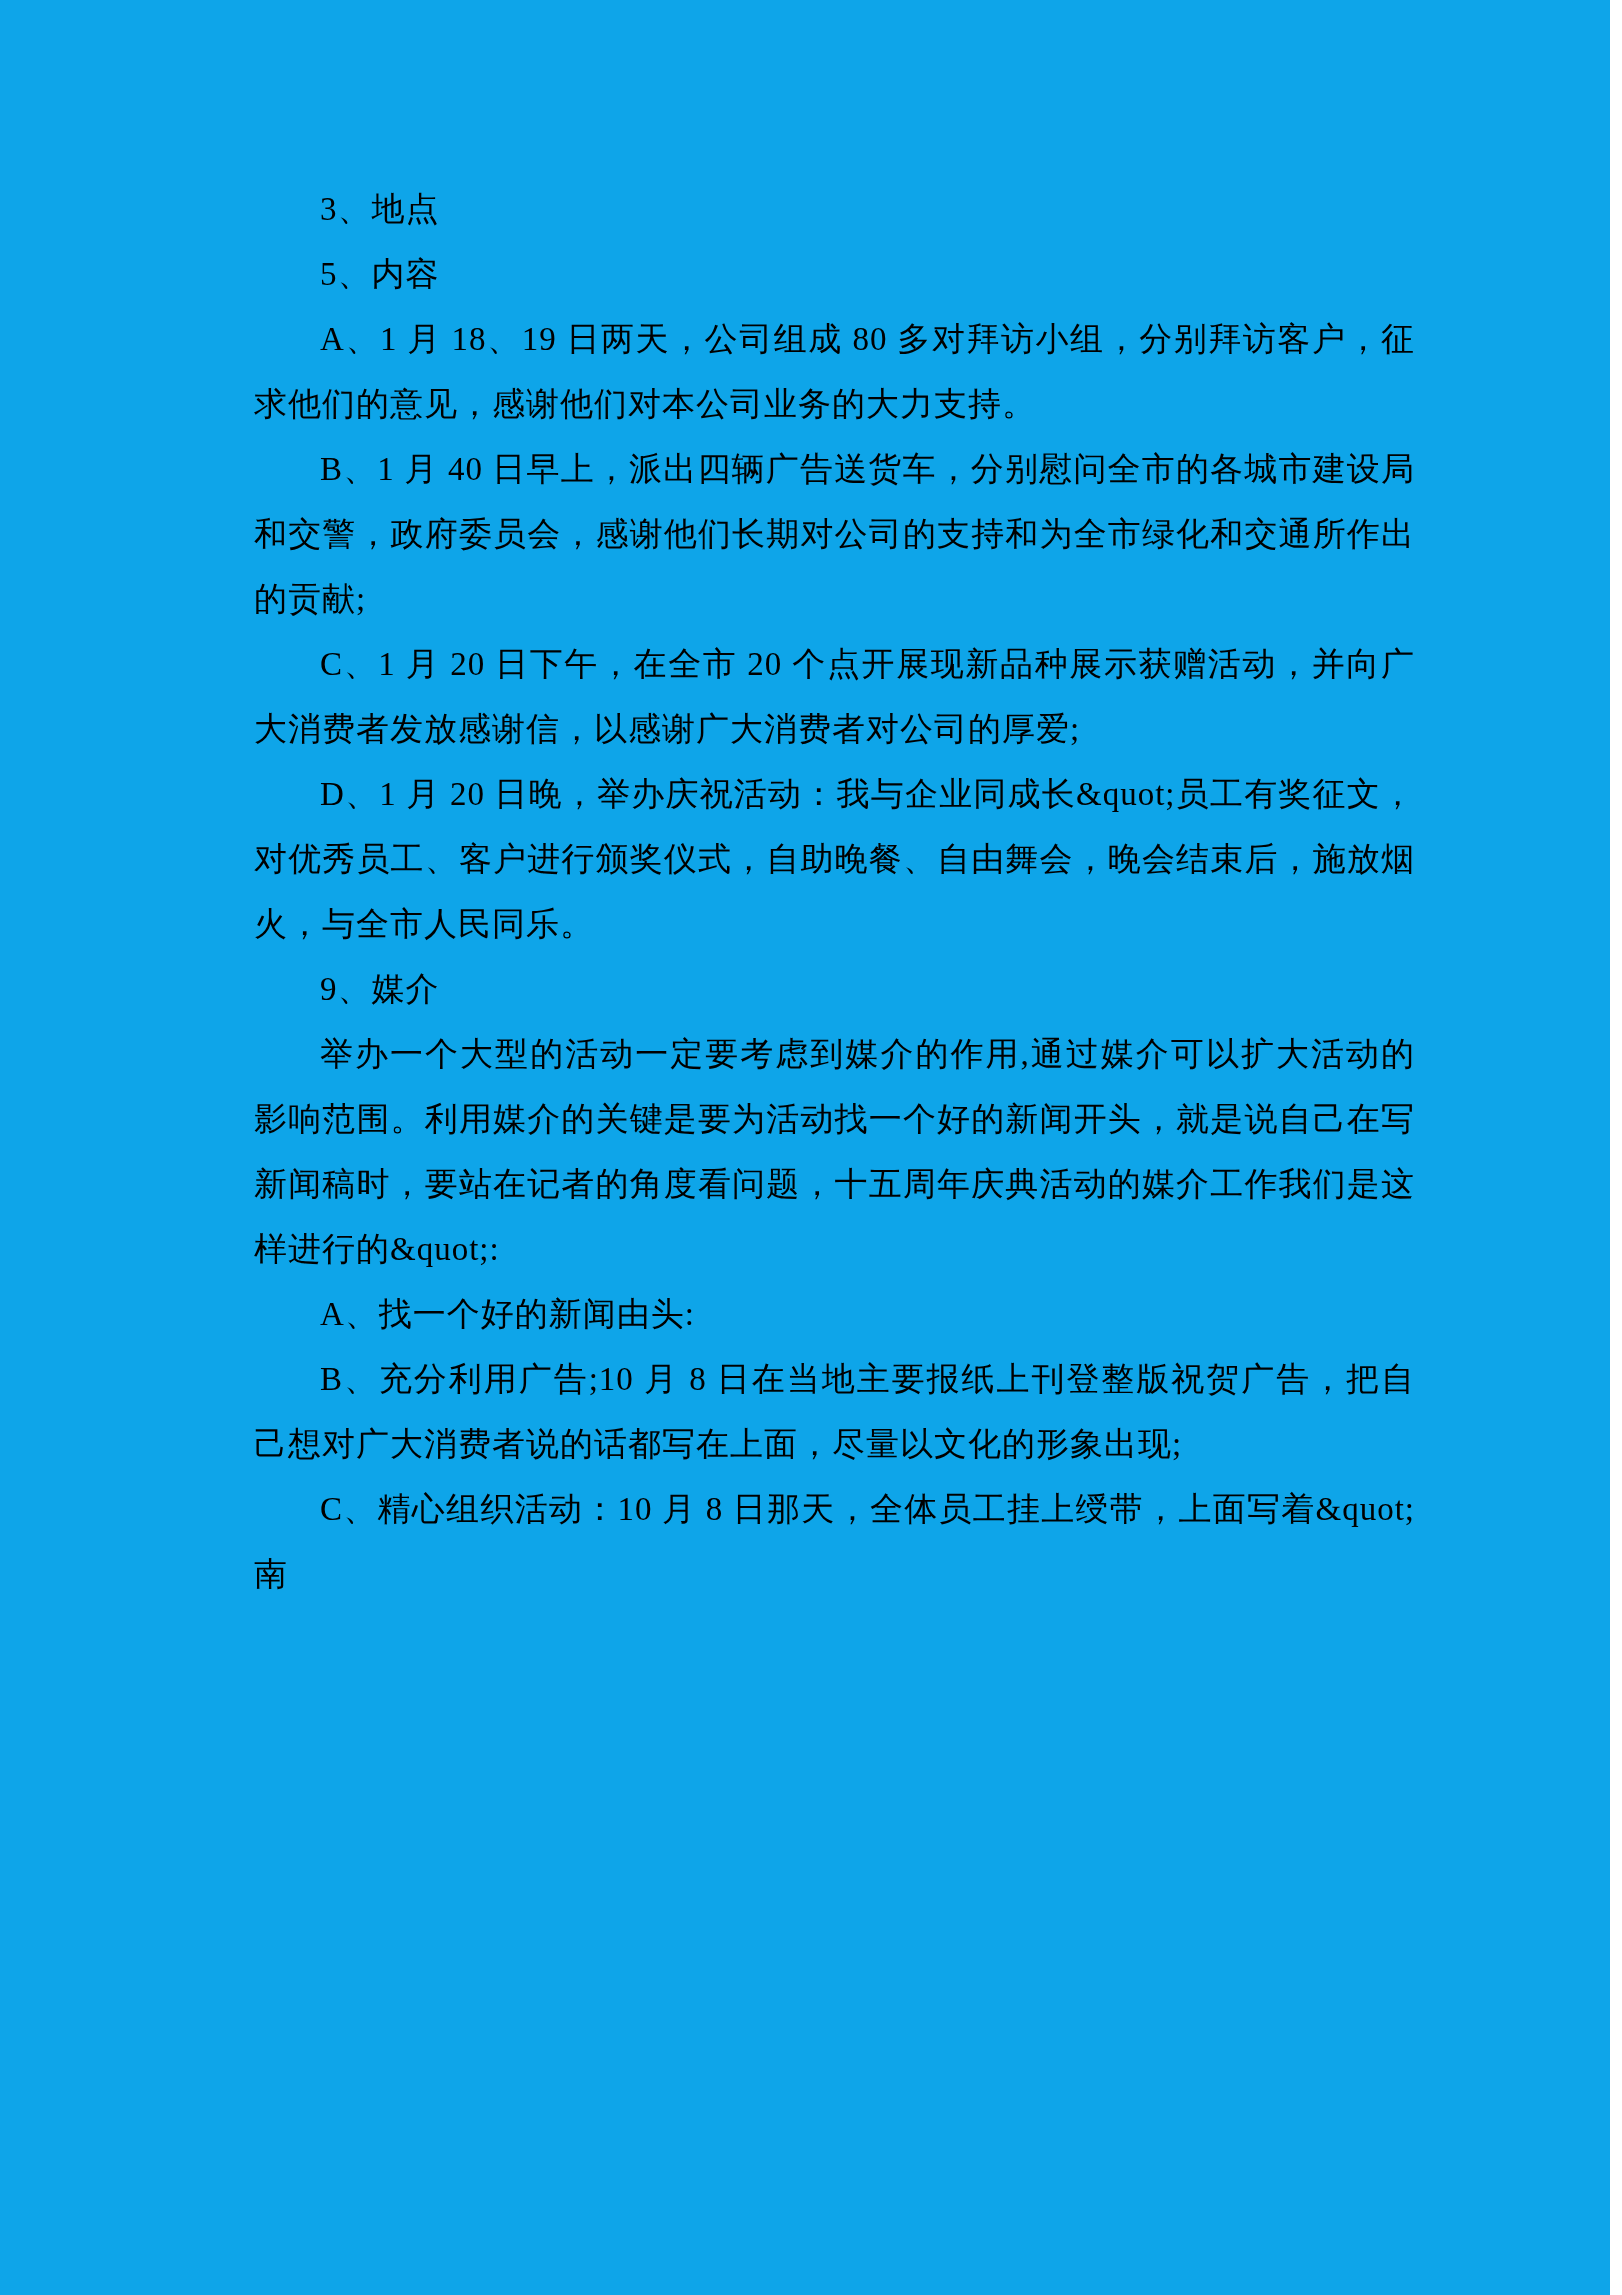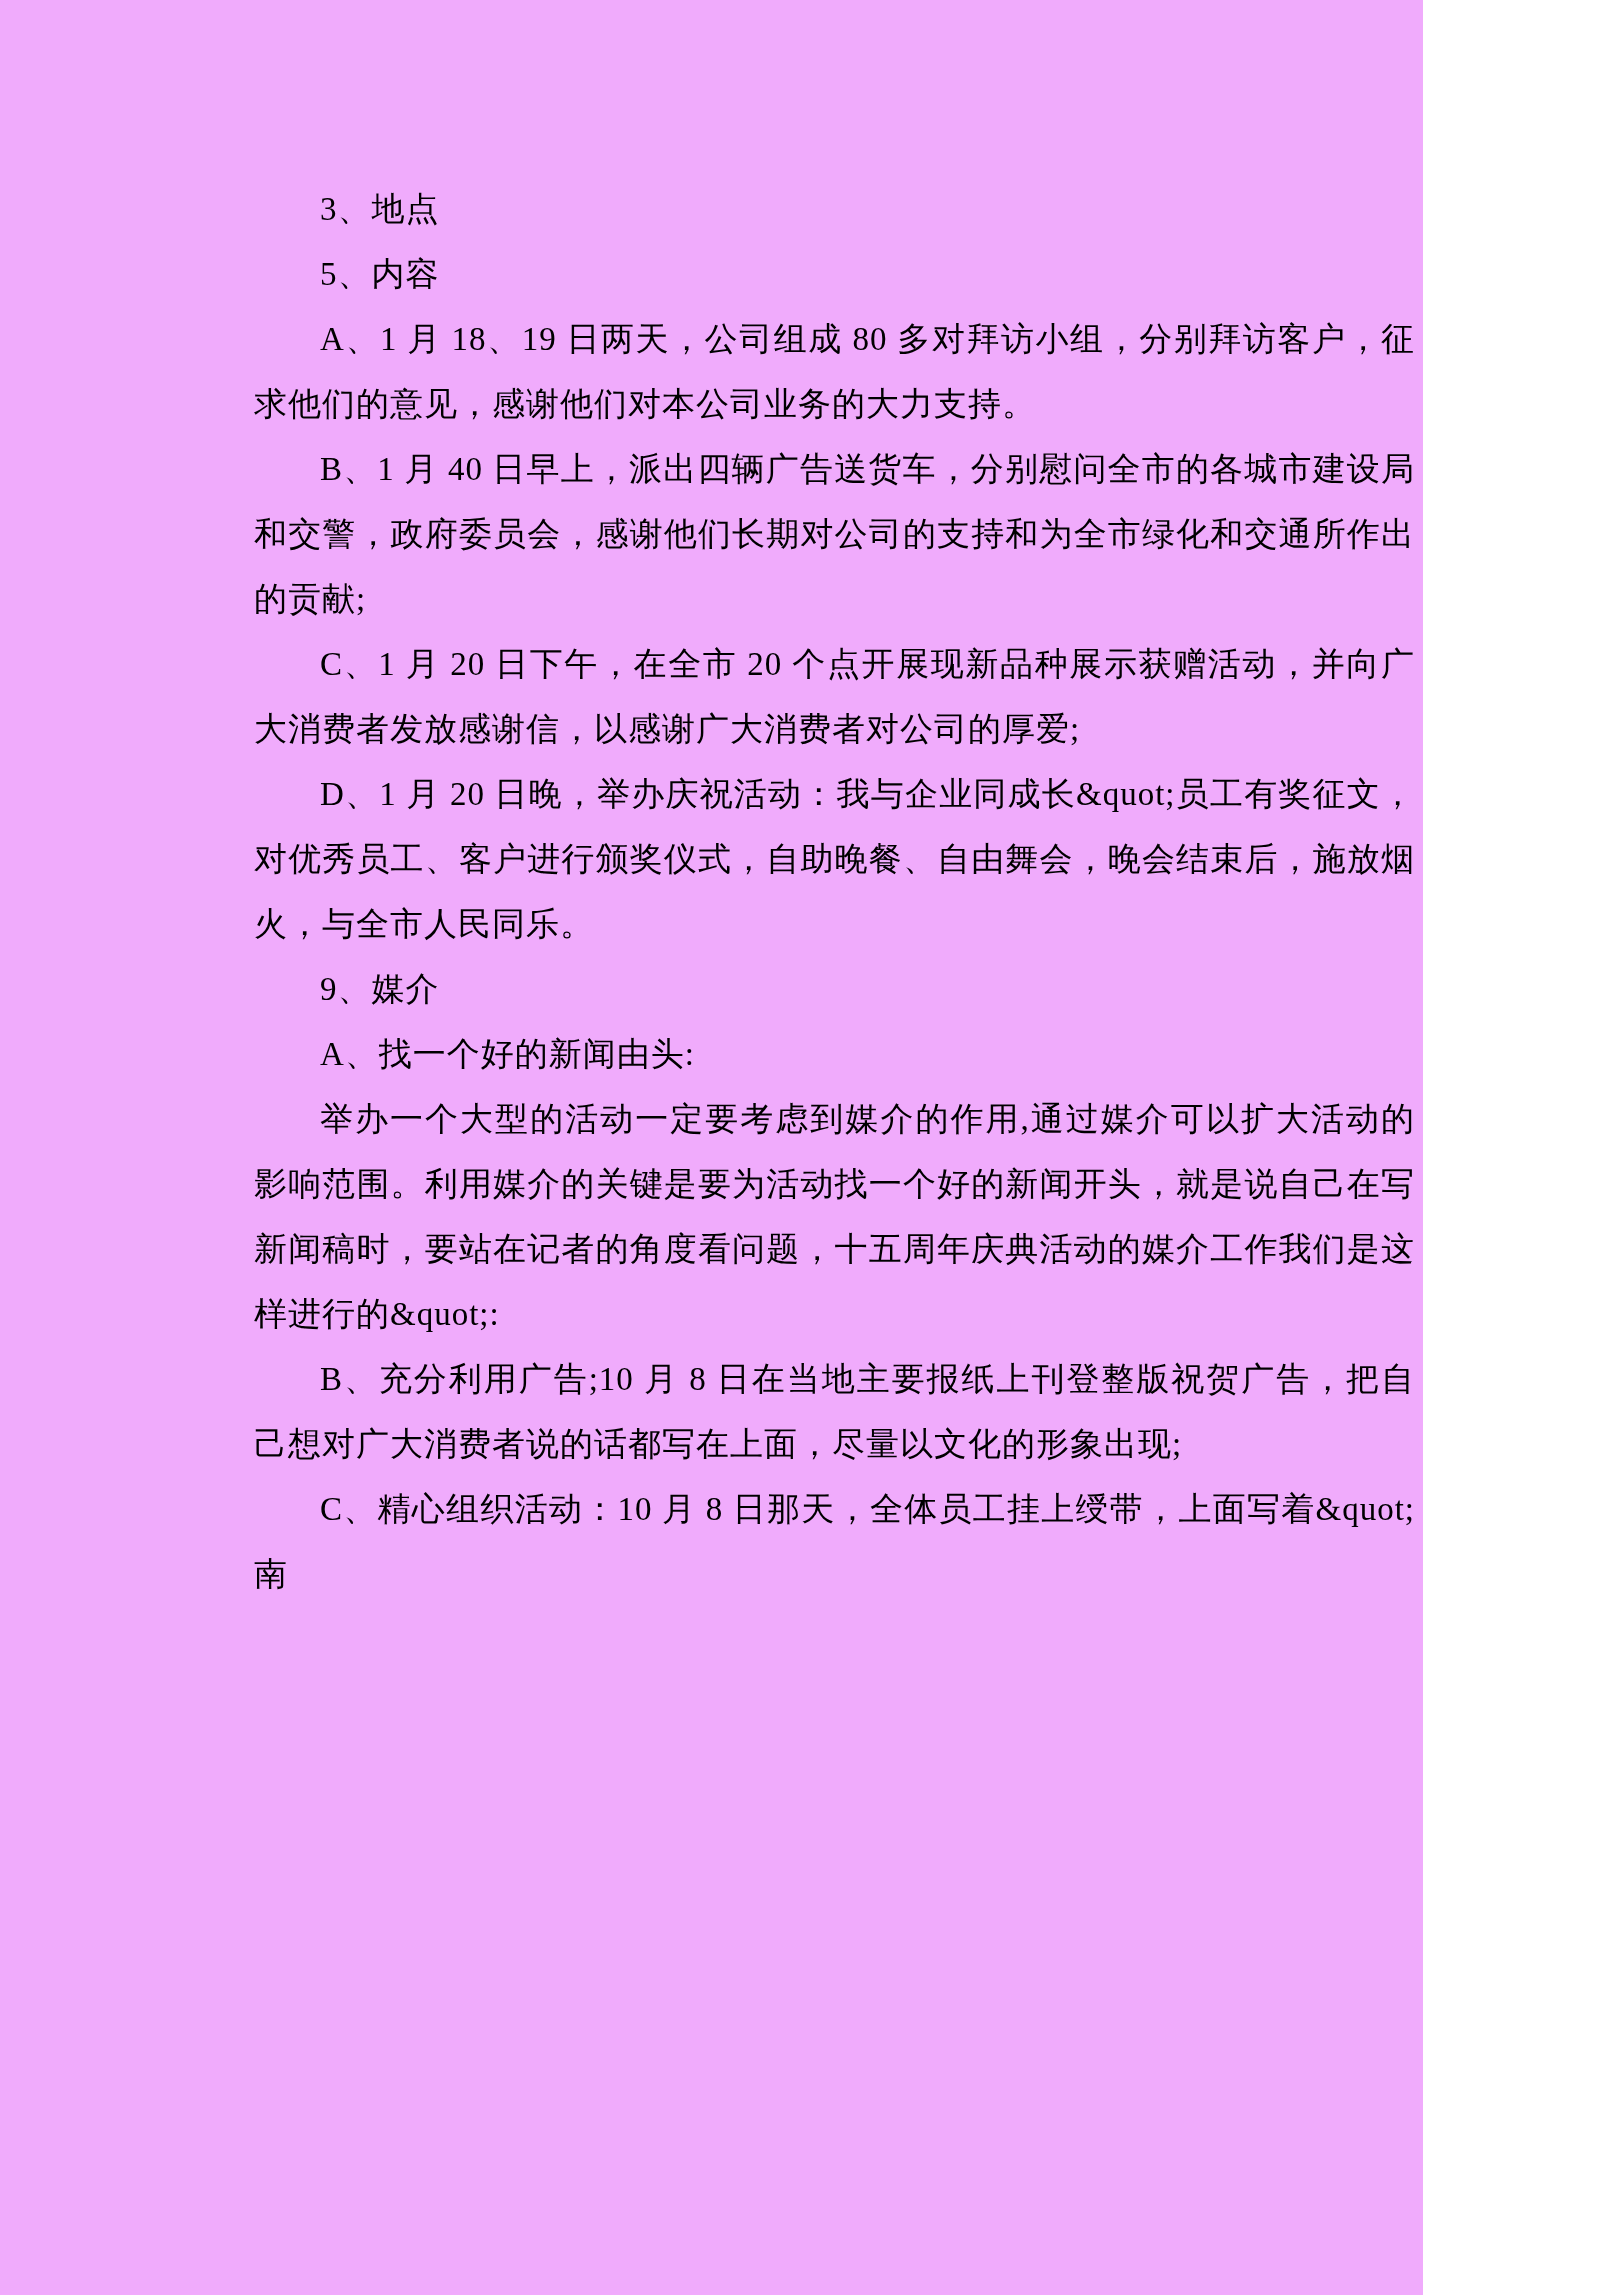--- a/index.html
+++ b/index.html
@@ -9,9 +9,9 @@
   }
   .page {
     position: relative;
-    width: 1423px;
+    width: 1610px;
     height: 2295px;
-    background: #f0abfc;
+    background: #0ea5e9;
     overflow: hidden;
   }
   .doc-body {

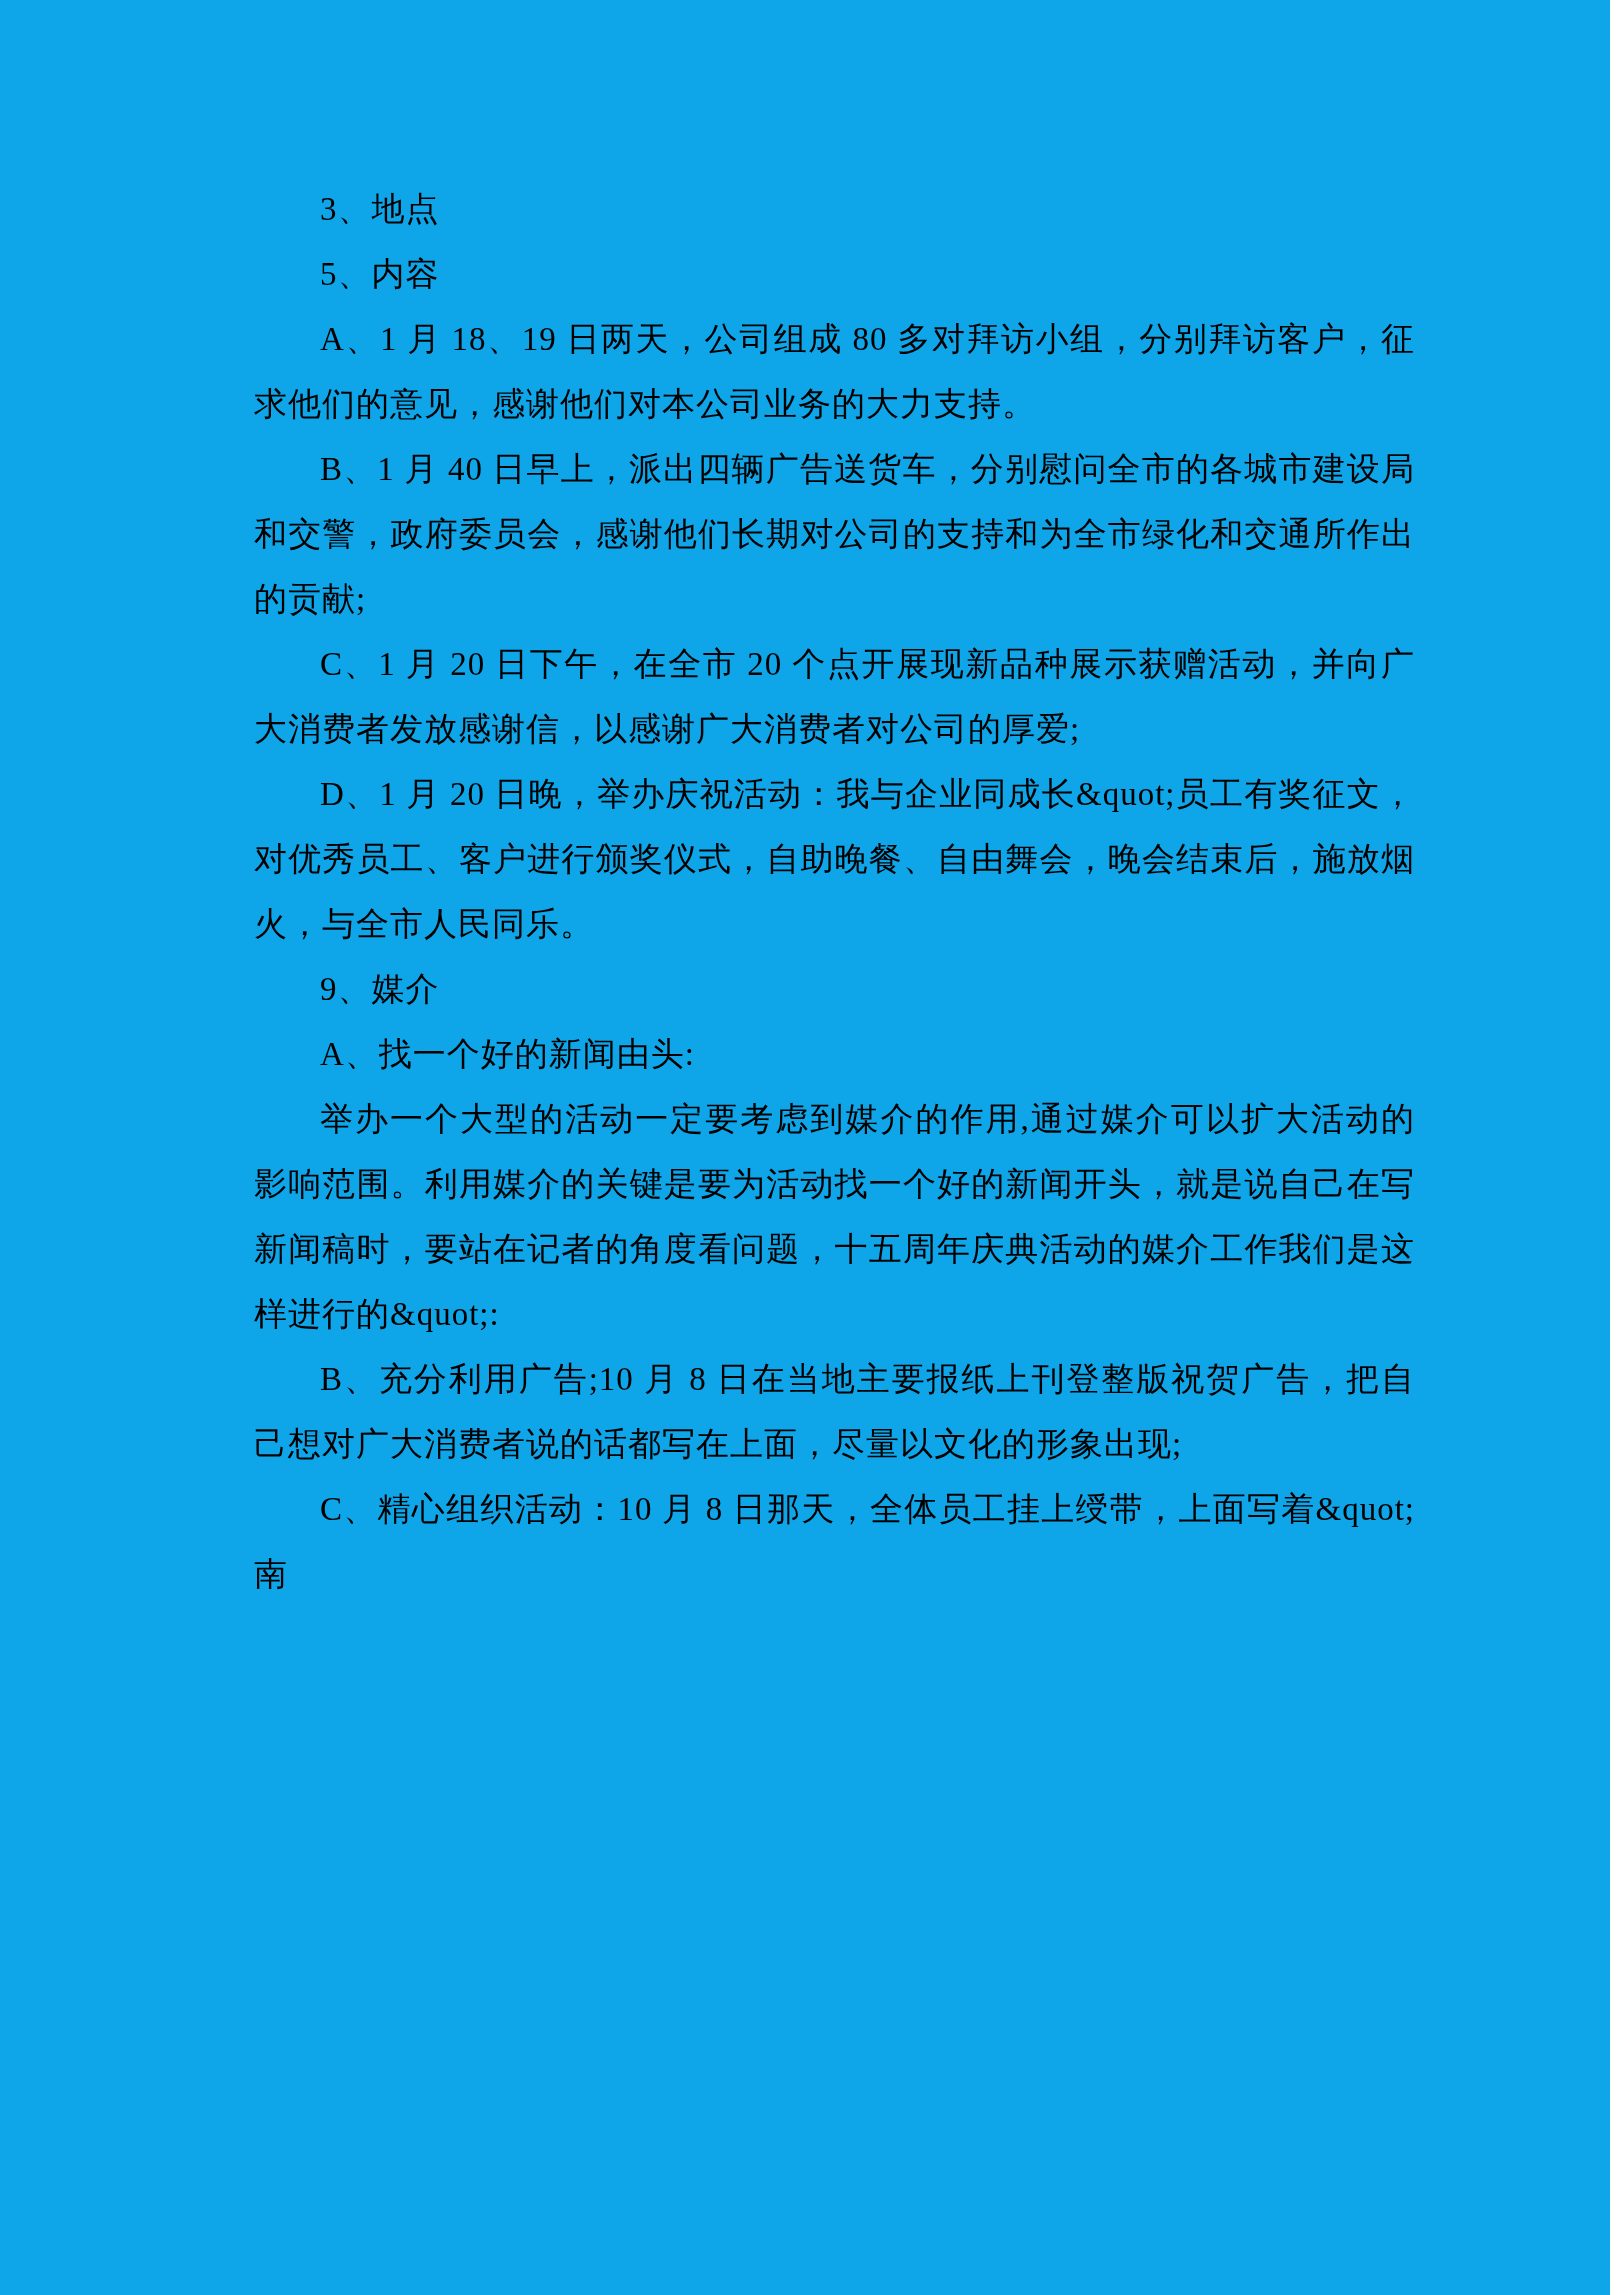--- a/index.html
+++ b/index.html
@@ -45,8 +45,8 @@
     <p>C、1 月 20 日下午，在全市 20 个点开展现新品种展示获赠活动，并向广大消费者发放感谢信，以感谢广大消费者对公司的厚爱;</p>
     <p>D、1 月 20 日晚，举办庆祝活动：我与企业同成长&amp;quot;员工有奖征文，对优秀员工、客户进行颁奖仪式，自助晚餐、自由舞会，晚会结束后，施放烟火，与全市人民同乐。</p>
     <p>9、媒介</p>
+    <p>举办一个大型的活动一定要考虑到媒介的作用,通过媒介可以扩大活动的影响范围。利用媒介的关键是要为活动找一个好的新闻开头，就是说自己在写新闻稿时，要站在记者的角度看问题，十五周年庆典活动的媒介工作我们是这样进行的&amp;quot;:</p>
     <p>A、找一个好的新闻由头:</p>
-    <p>举办一个大型的活动一定要考虑到媒介的作用,通过媒介可以扩大活动的影响范围。利用媒介的关键是要为活动找一个好的新闻开头，就是说自己在写新闻稿时，要站在记者的角度看问题，十五周年庆典活动的媒介工作我们是这样进行的&amp;quot;:</p>
     <p>B、充分利用广告;10 月 8 日在当地主要报纸上刊登整版祝贺广告，把自己想对广大消费者说的话都写在上面，尽量以文化的形象出现;</p>
     <p>C、精心组织活动：10 月 8 日那天，全体员工挂上绶带，上面写着&amp;quot;南</p>
   </div>

